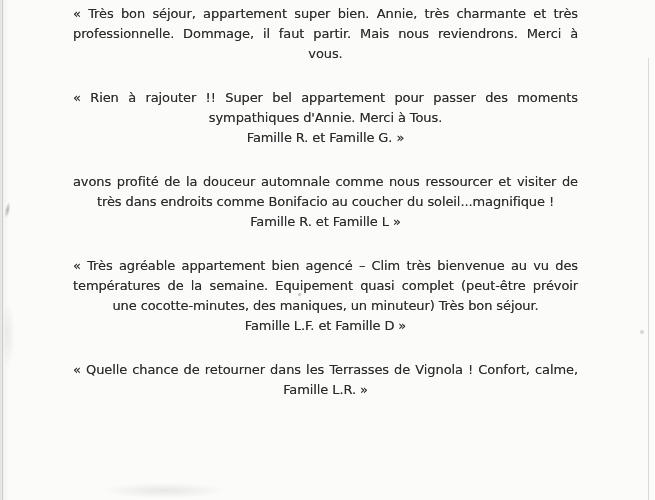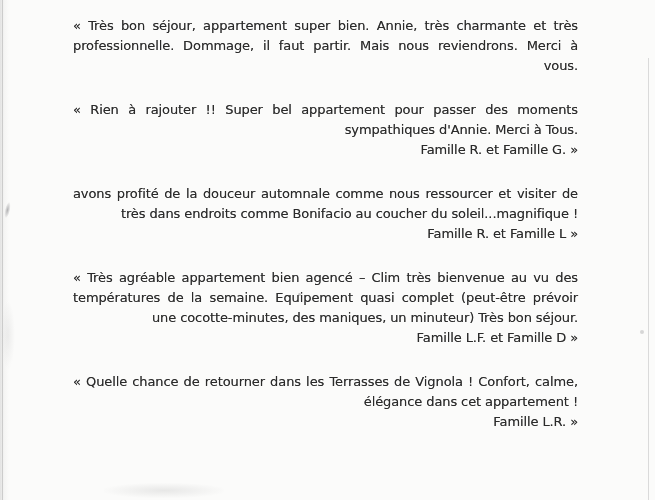--- a/index.html
+++ b/index.html
@@ -82,7 +82,7 @@
     width: 505px;
   }
   .review {
-    margin: 12px 0 24px 0;
+    margin: 0 0 24px 0;
   }
   .line {
     font-size: 13px;

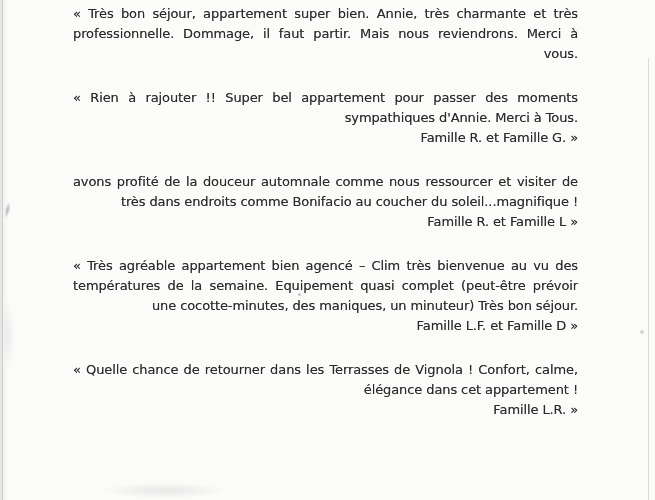--- a/index.html
+++ b/index.html
@@ -90,7 +90,7 @@
     letter-spacing: -0.1px;
     color: #2b2b2b;
     text-shadow: 0 0 0.4px rgba(40,40,40,0.55);
-    text-align: right;
+    text-align: center;
     white-space: normal;
   }
   .line.just {

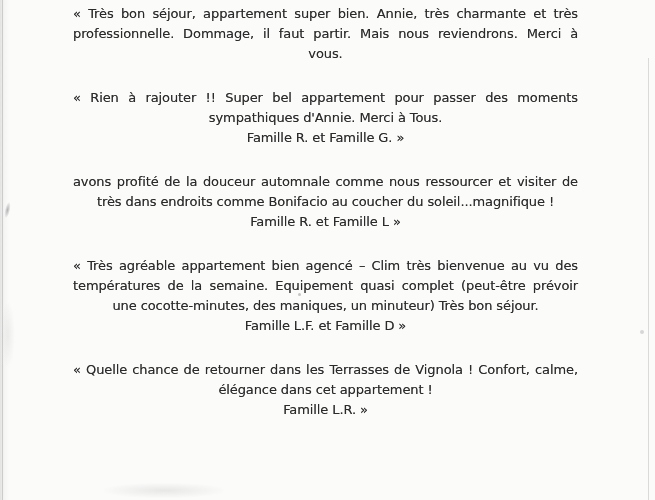--- a/index.html
+++ b/index.html
@@ -140,7 +140,6 @@
 
   <section class="review">
     <div class="line just">« Quelle chance de retourner dans les Terrasses de Vignola ! Confort, calme,</div>
-    <div class="line">élégance dans cet appartement !</div>
     <div class="line">Famille L.R. »</div>
   </section>
 

